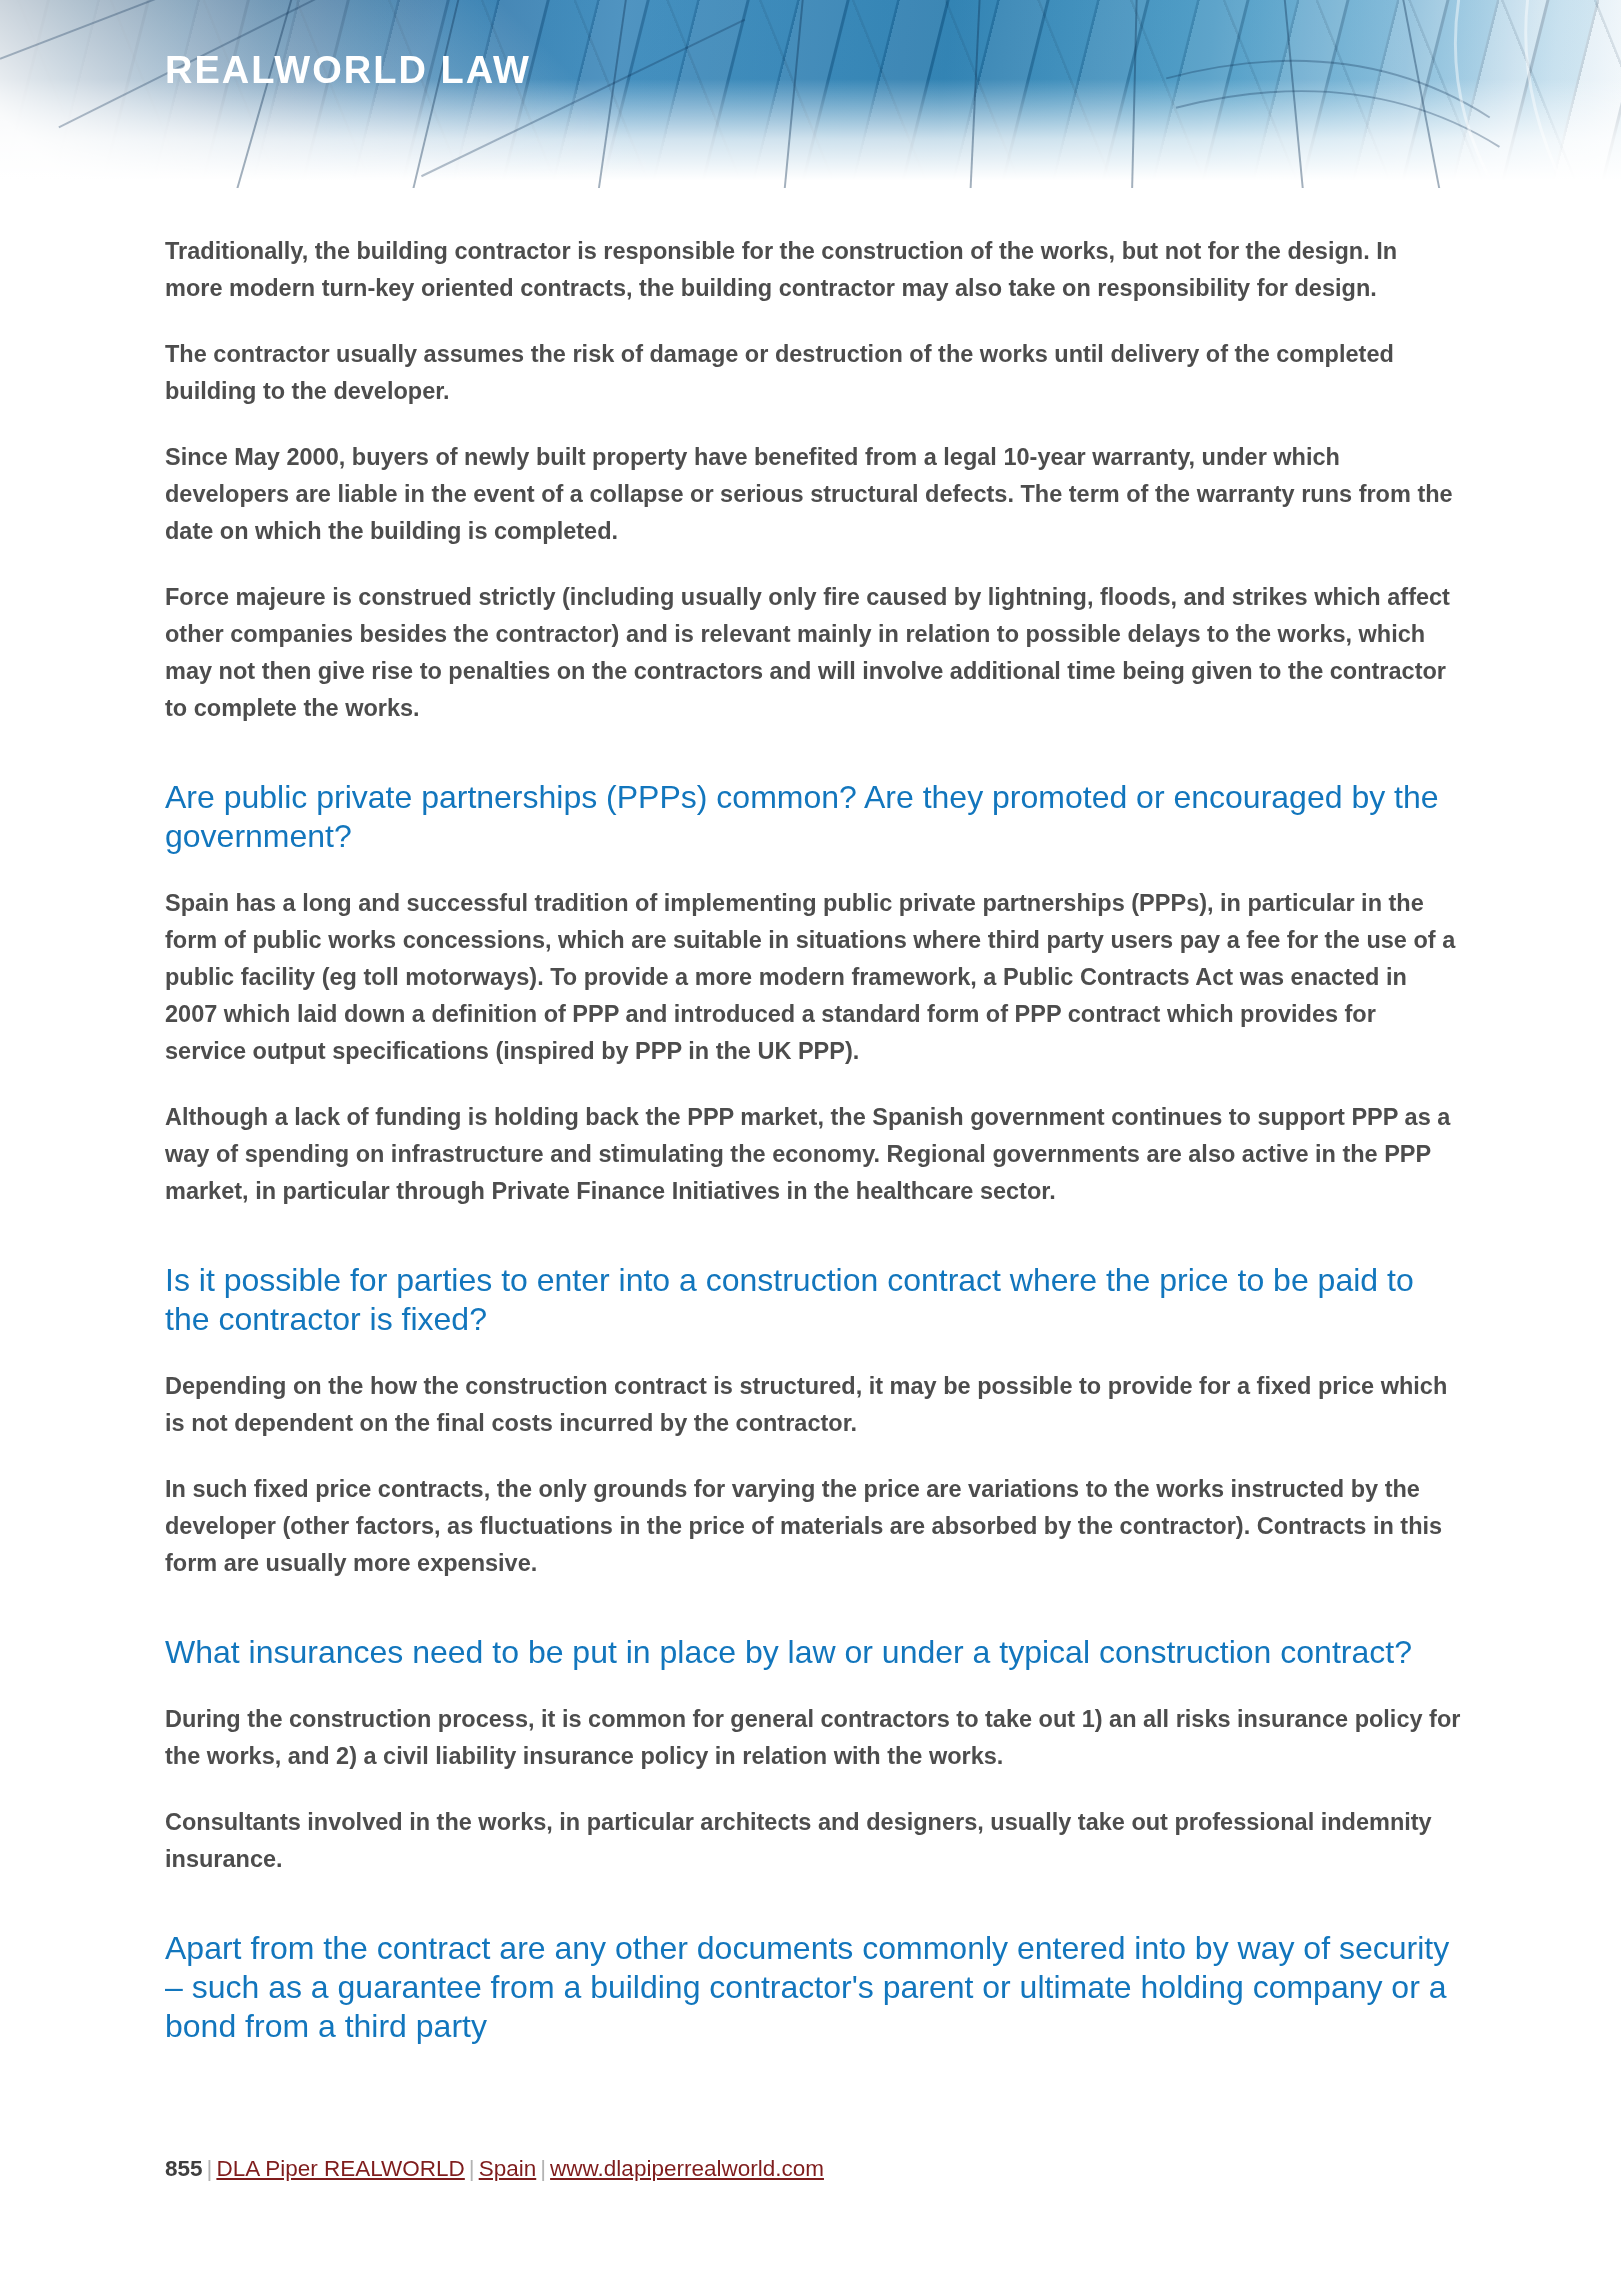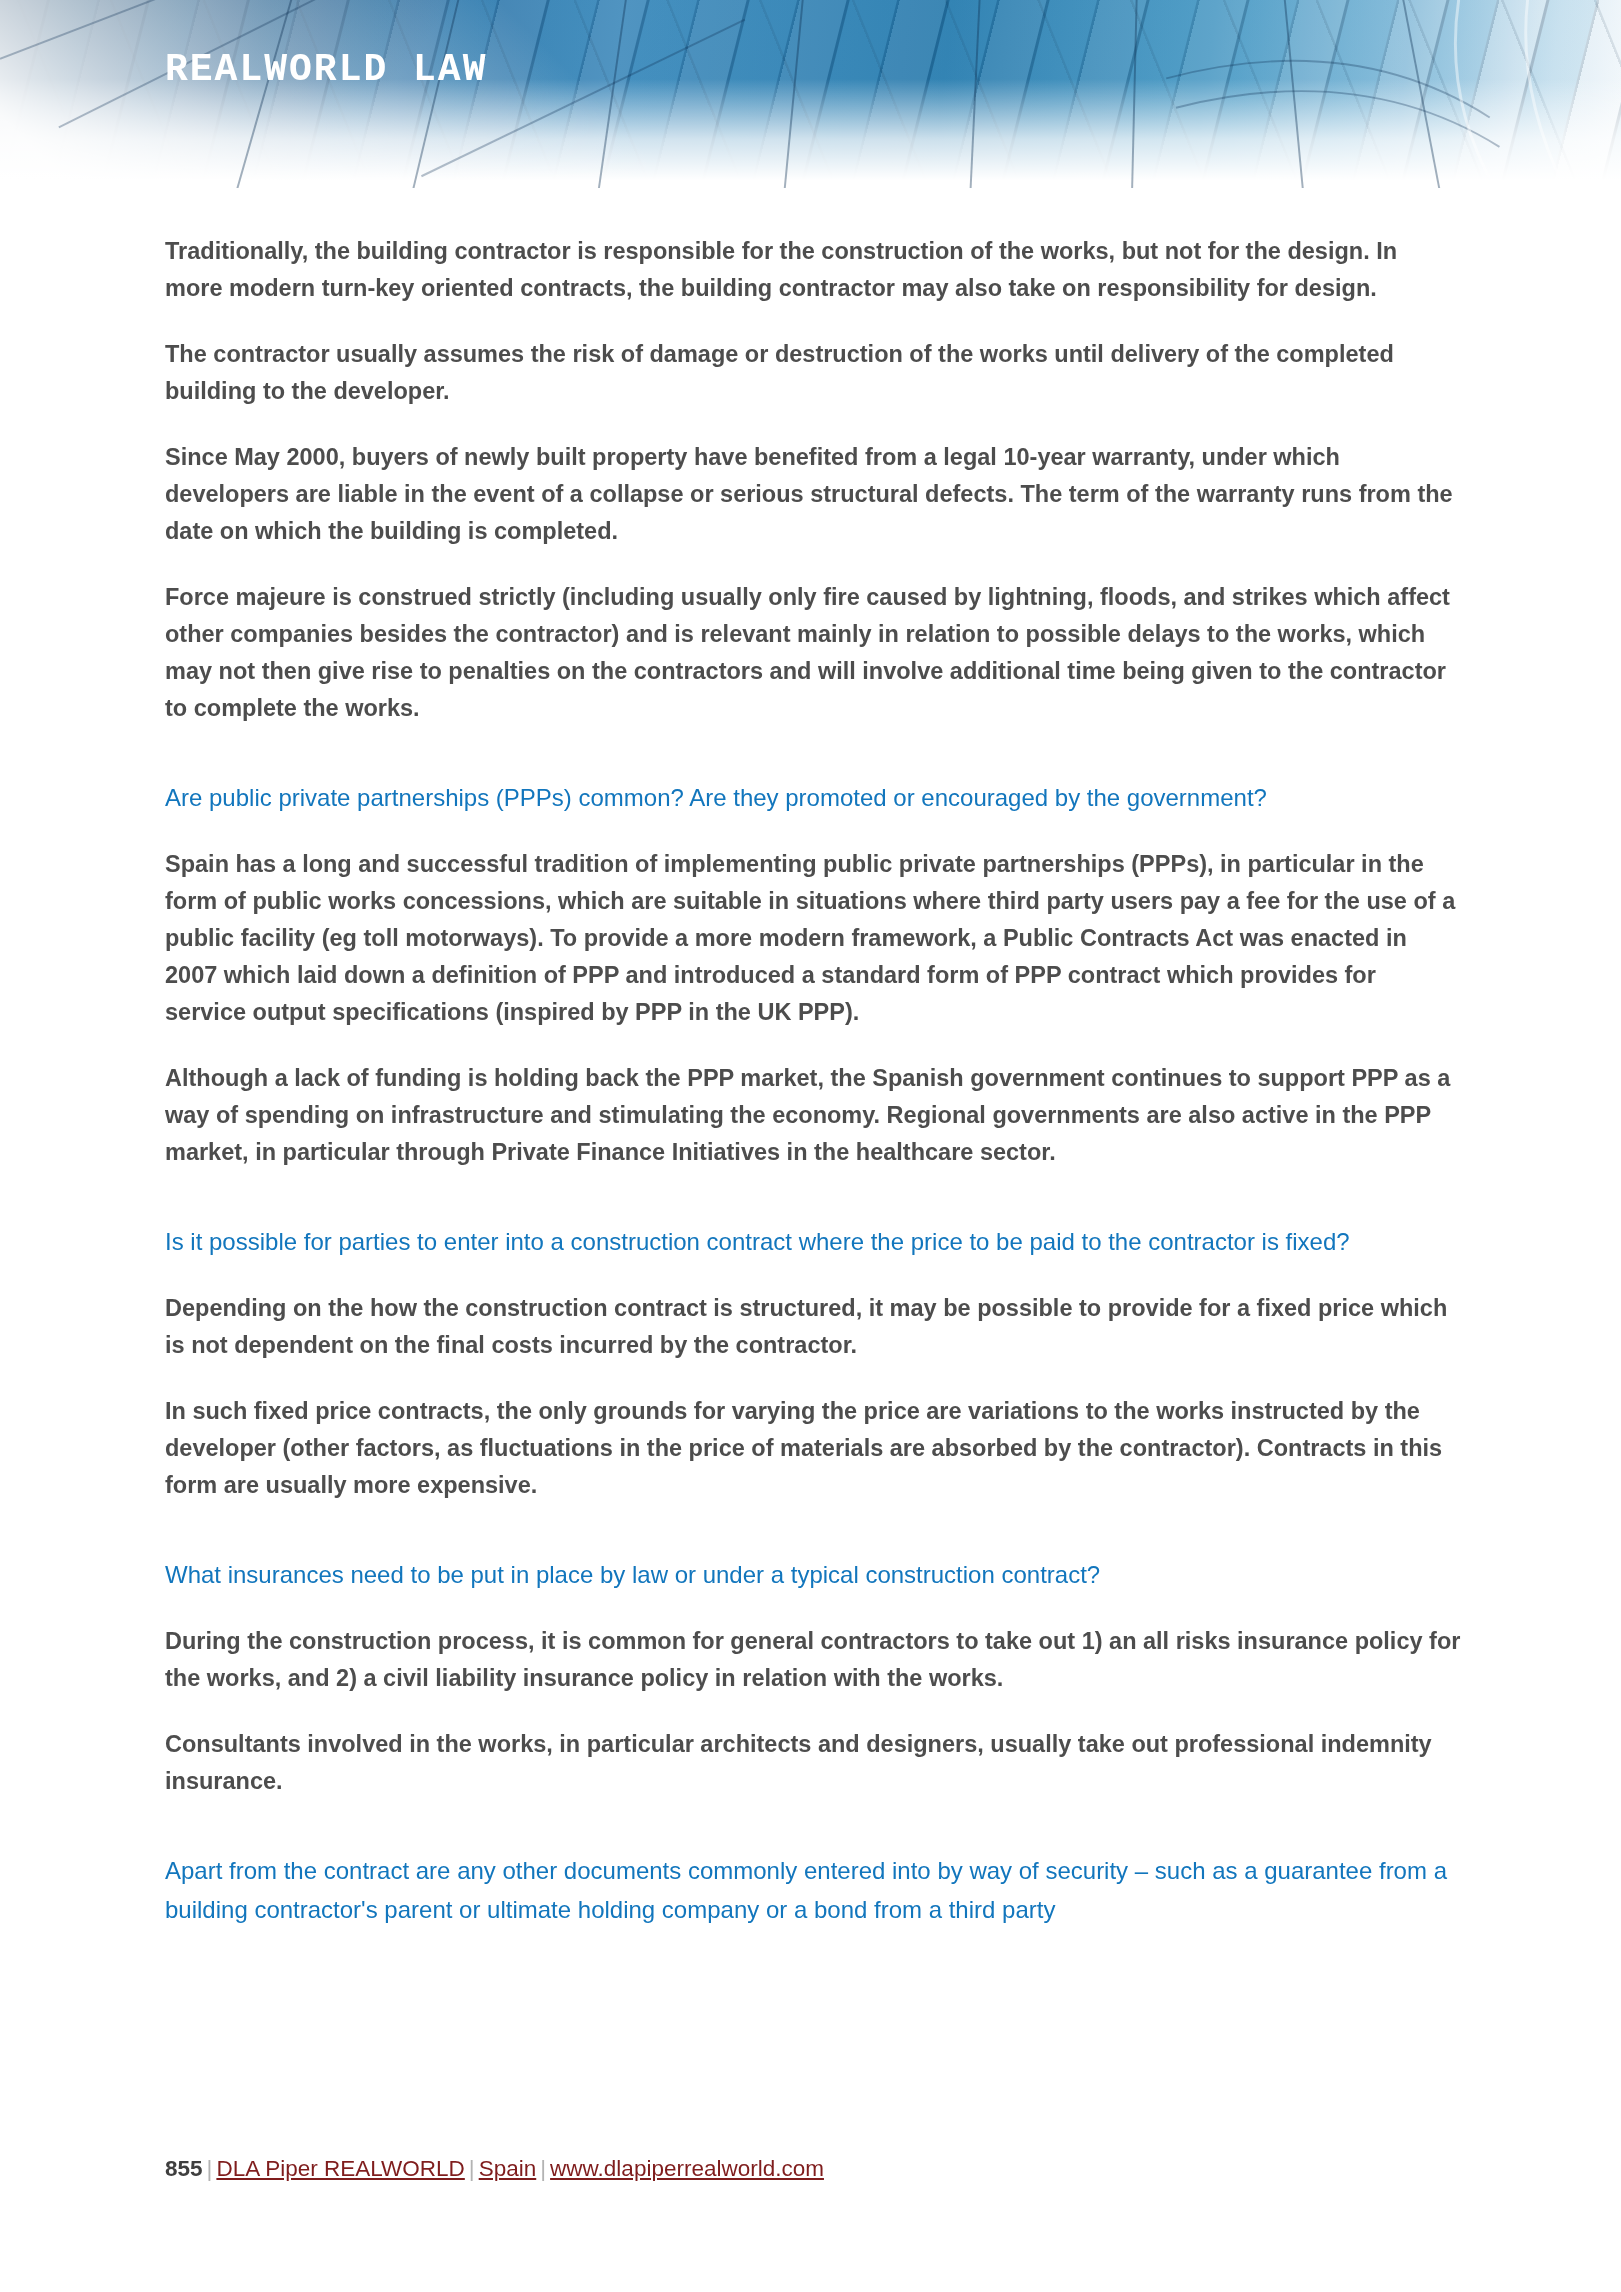--- a/index.html
+++ b/index.html
@@ -50,7 +50,6 @@
     font-weight: 700;
     letter-spacing: 2px;
     line-height: 1;
-    font-family: Liberation Mono, monospace;
   }
 
   

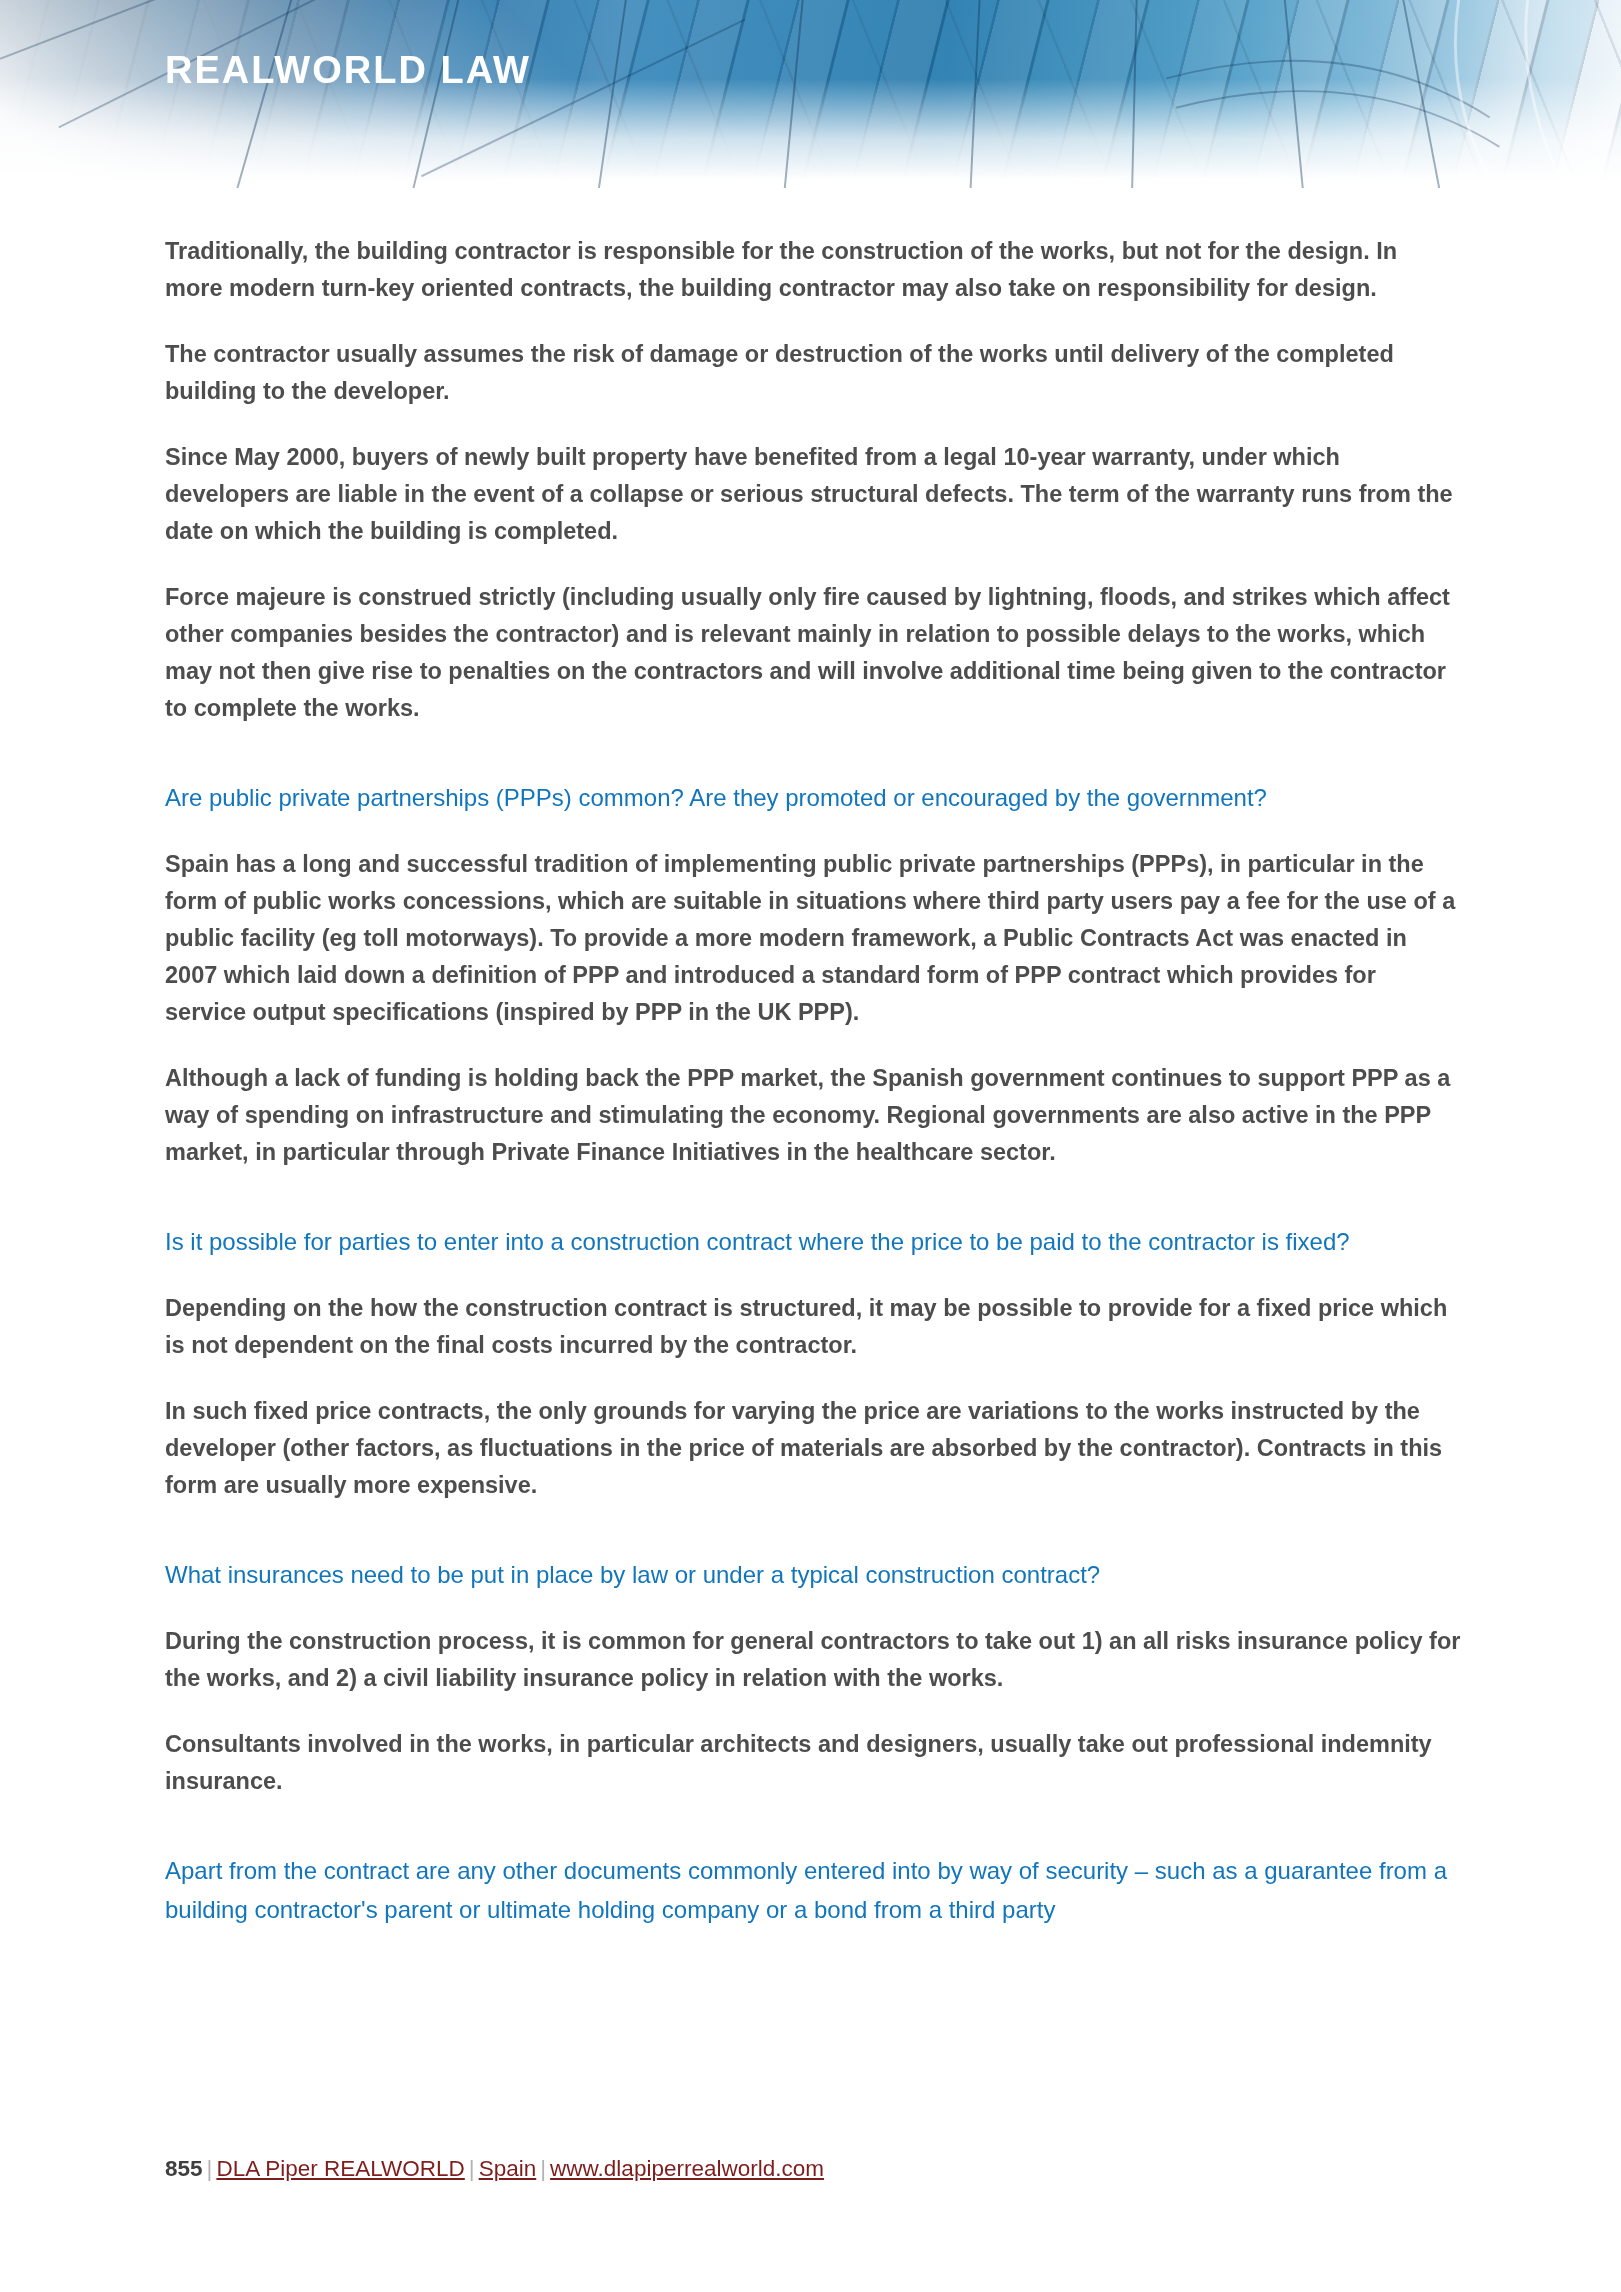--- a/index.html
+++ b/index.html
@@ -66,7 +66,7 @@
   }
   .question {
     margin: 51px 0 29px 0;
-    font-size: 24px;
+    font-size: 32px;
     line-height: 39px;
     color: #1276bd;
     font-weight: 400;

